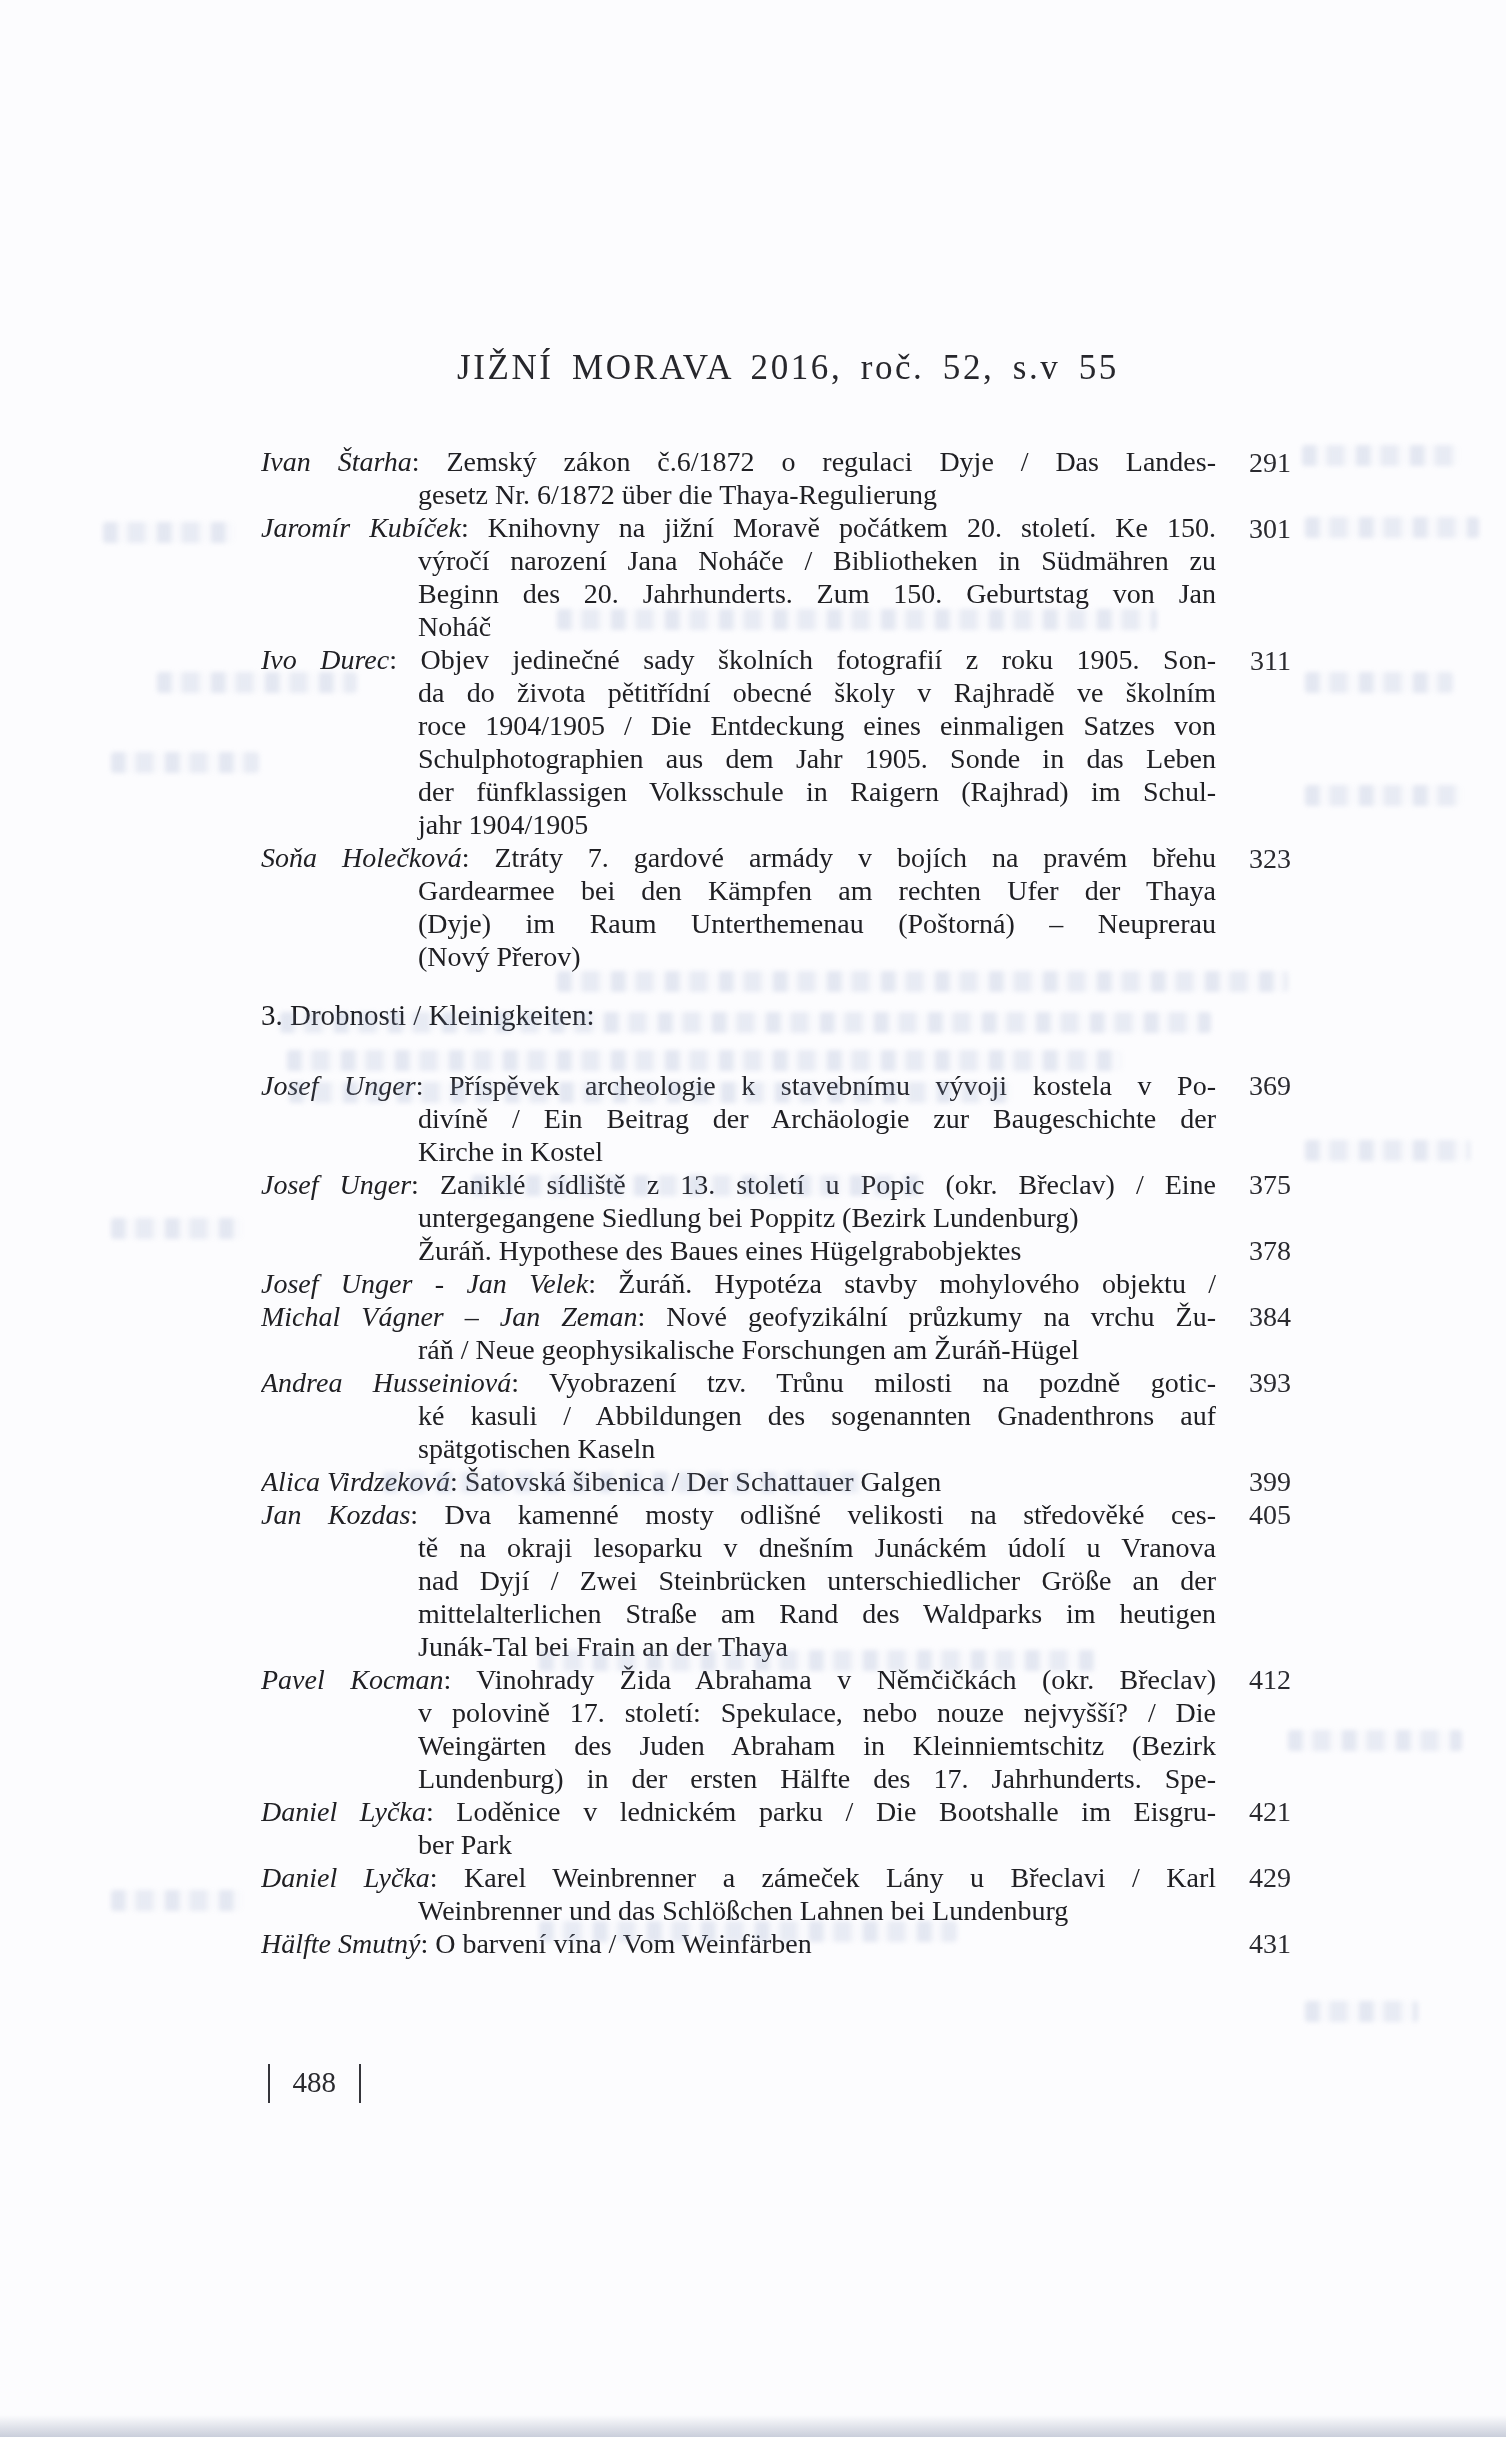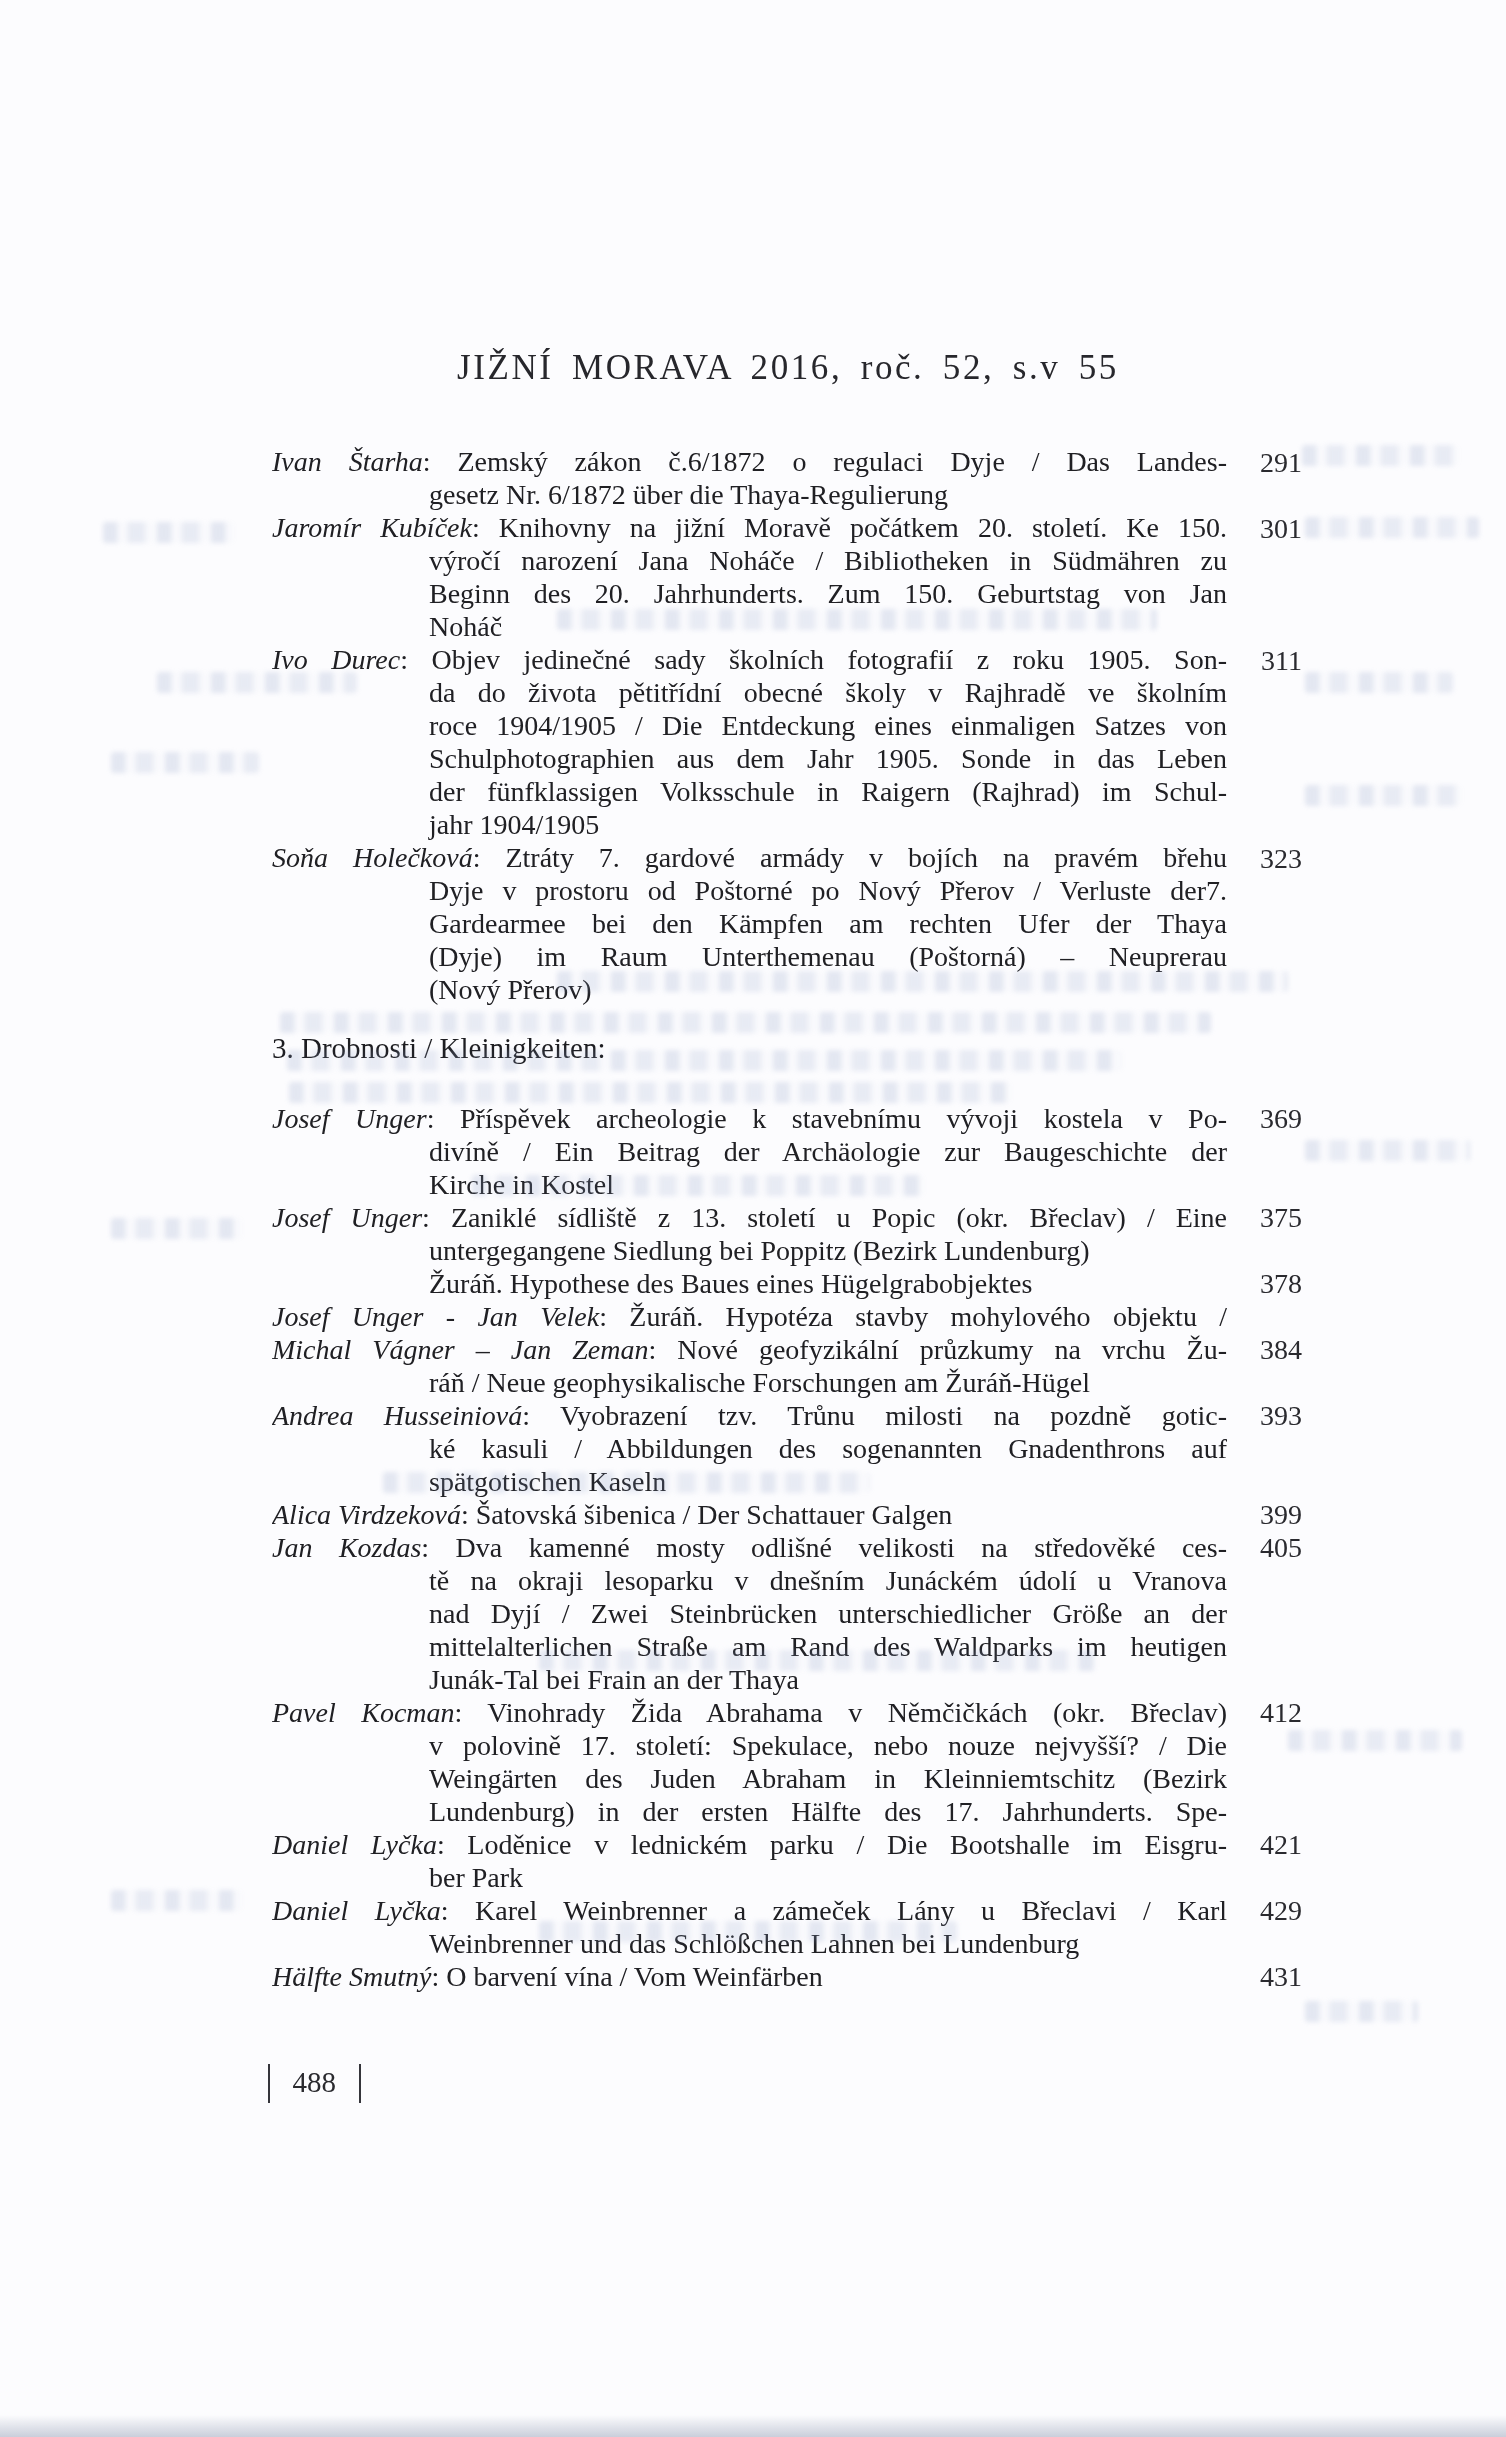--- a/index.html
+++ b/index.html
@@ -15,7 +15,7 @@
     text-align:center;font-size:35px;letter-spacing:2.6px;word-spacing:7px;
     color:#27272c;
   }
-  .toc{position:absolute;left:272px;top:445px;width:955px;font-size:28px;}
+  .toc{position:absolute;left:261px;top:445px;width:955px;font-size:28px;}
   .entry{position:relative;}
   .line{
     line-height:33px;height:33px;overflow:hidden;

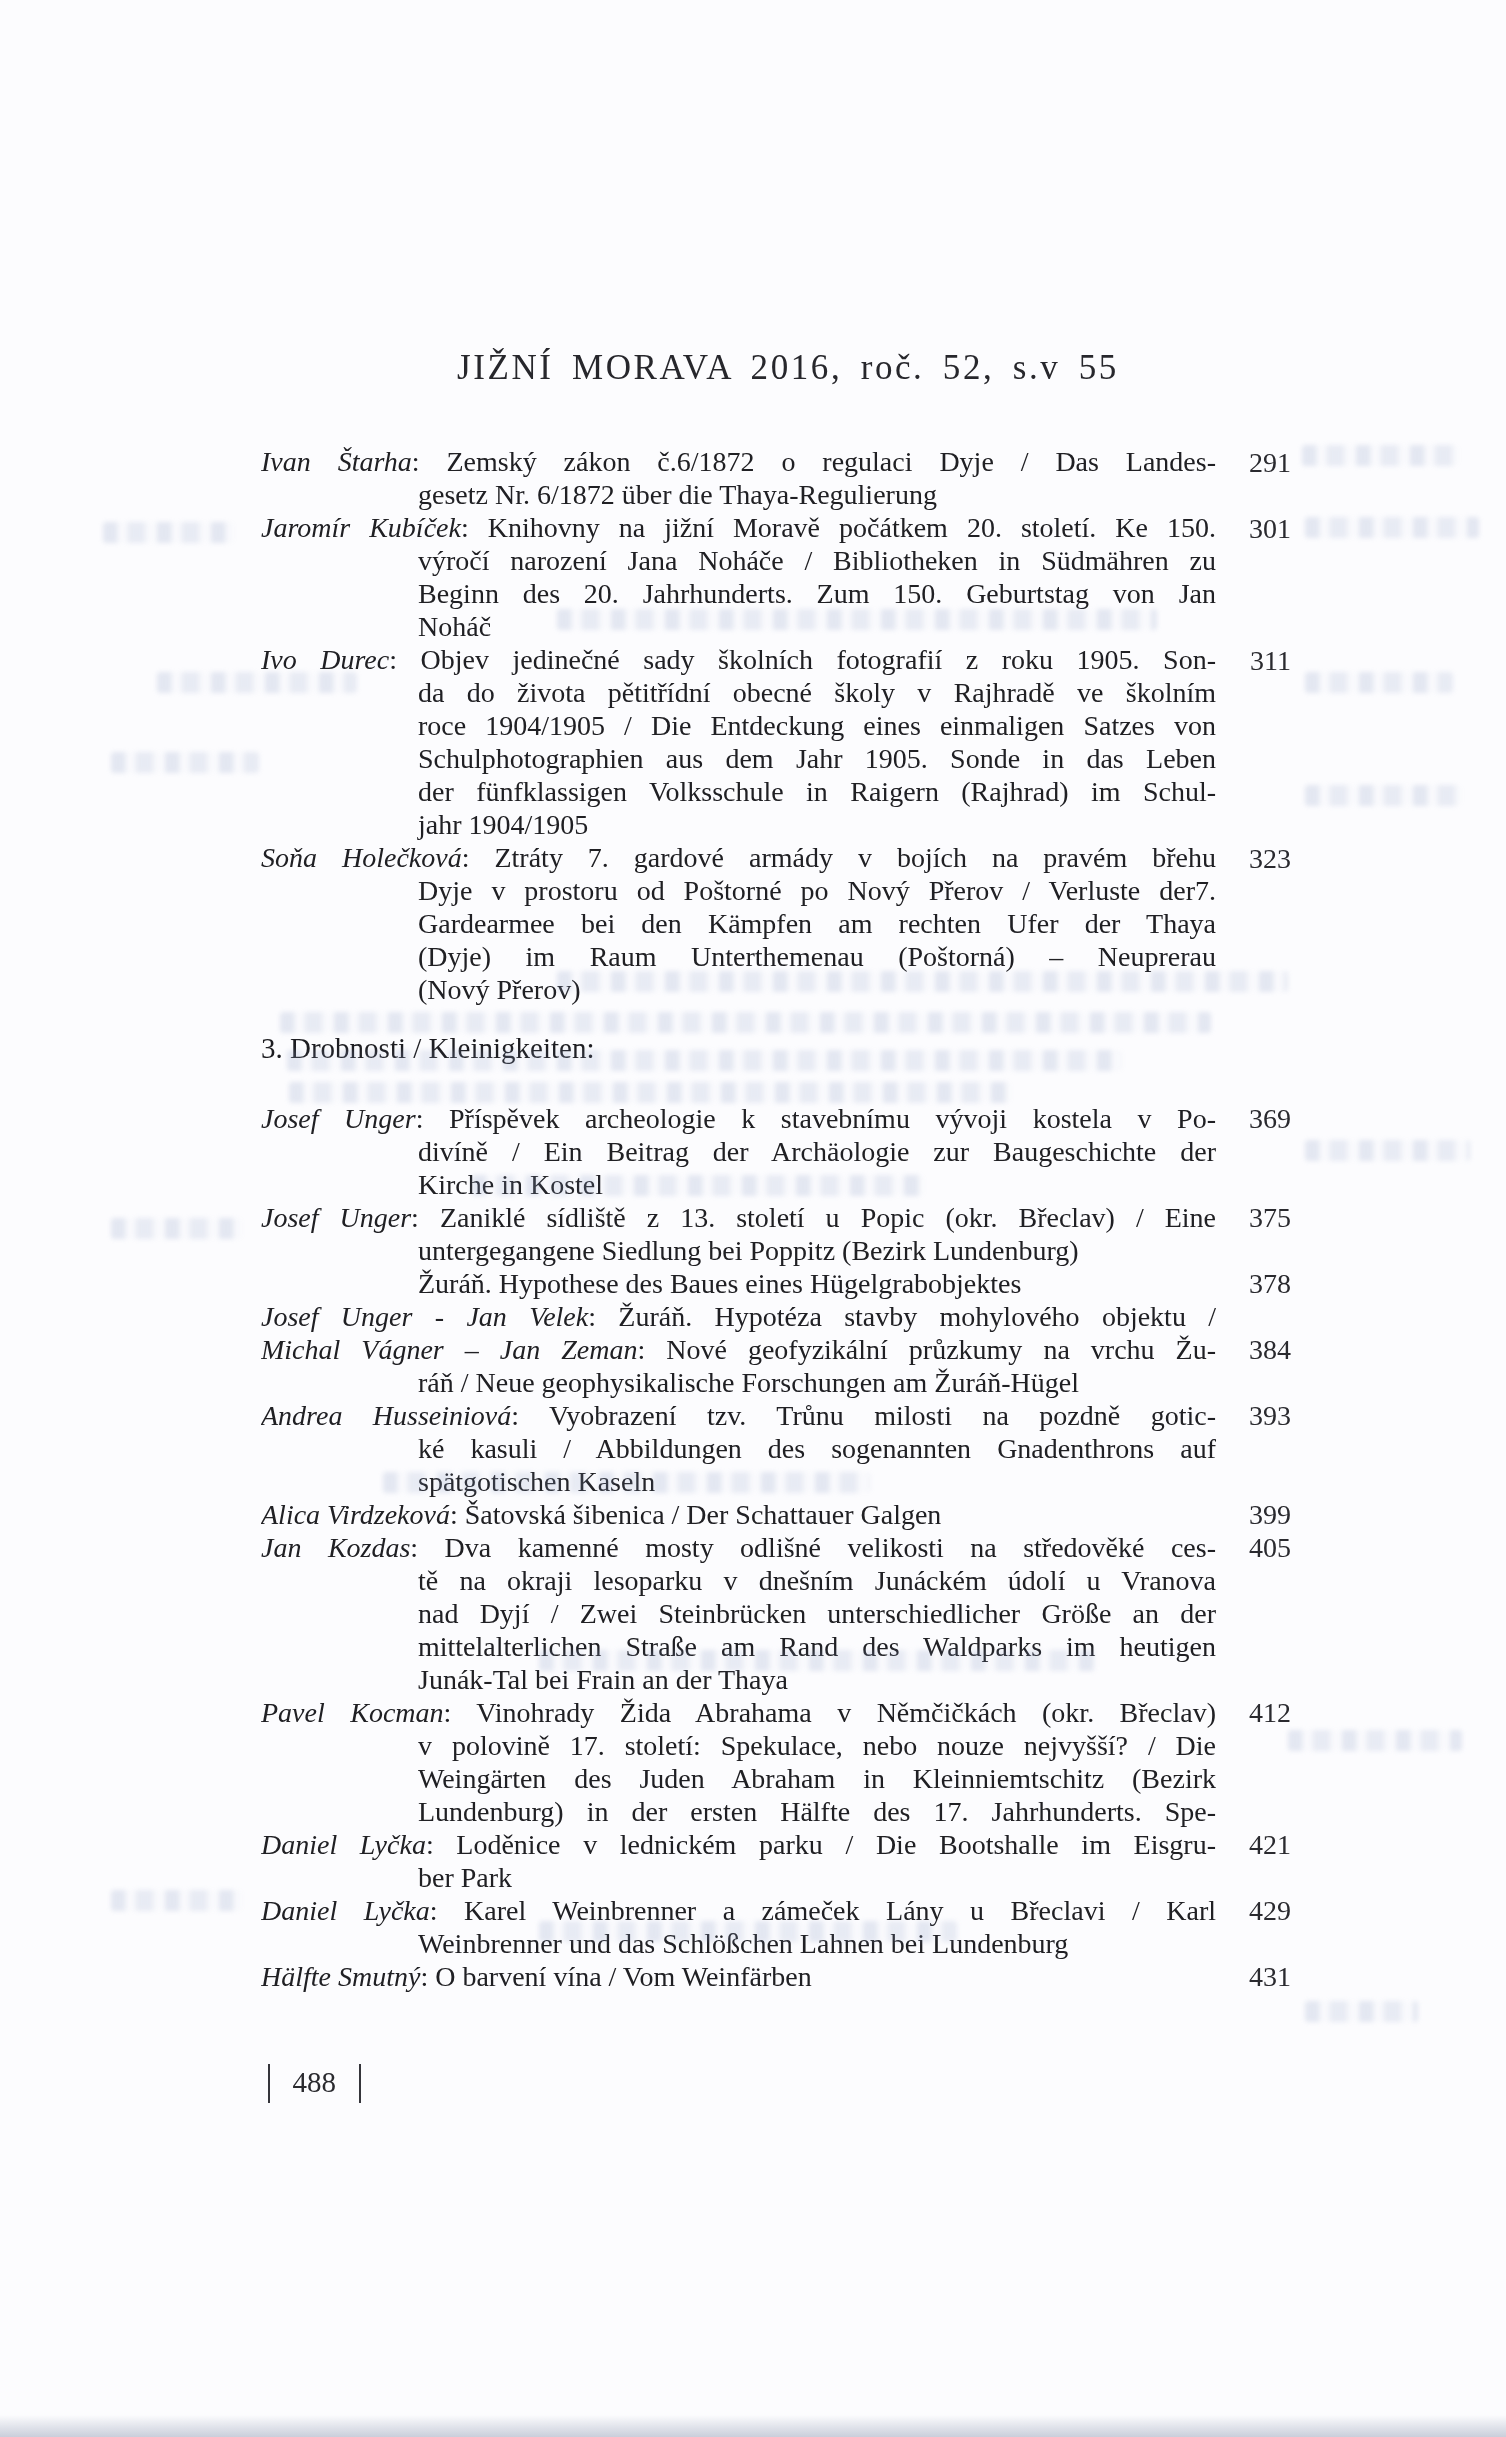--- a/index.html
+++ b/index.html
@@ -79,7 +79,6 @@
       </div>
       <div class="entry">
         <div class="line first just"><span class="author">Soňa Holečková</span>: Ztráty 7. gardové armády v bojích na pravém břehu</div>
-        <div class="line just">Dyje v prostoru od Poštorné po Nový Přerov / Verluste der7.</div>
         <div class="line just">Gardearmee bei den Kämpfen am rechten Ufer der Thaya</div>
         <div class="line just">(Dyje) im Raum Unterthemenau (Poštorná) – Neuprerau</div>
         <div class="line">(Nový Přerov)</div>

